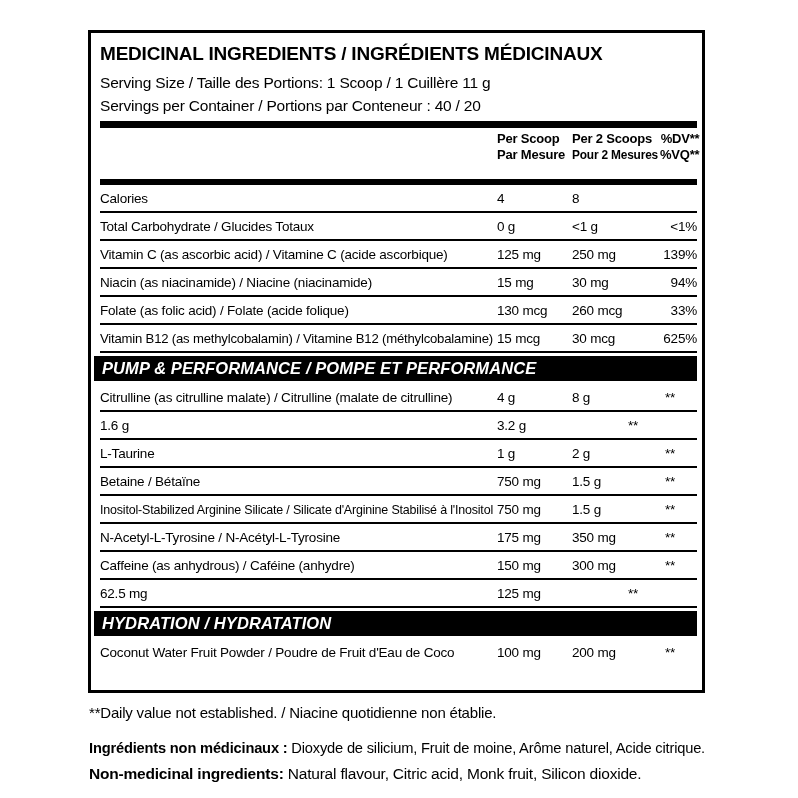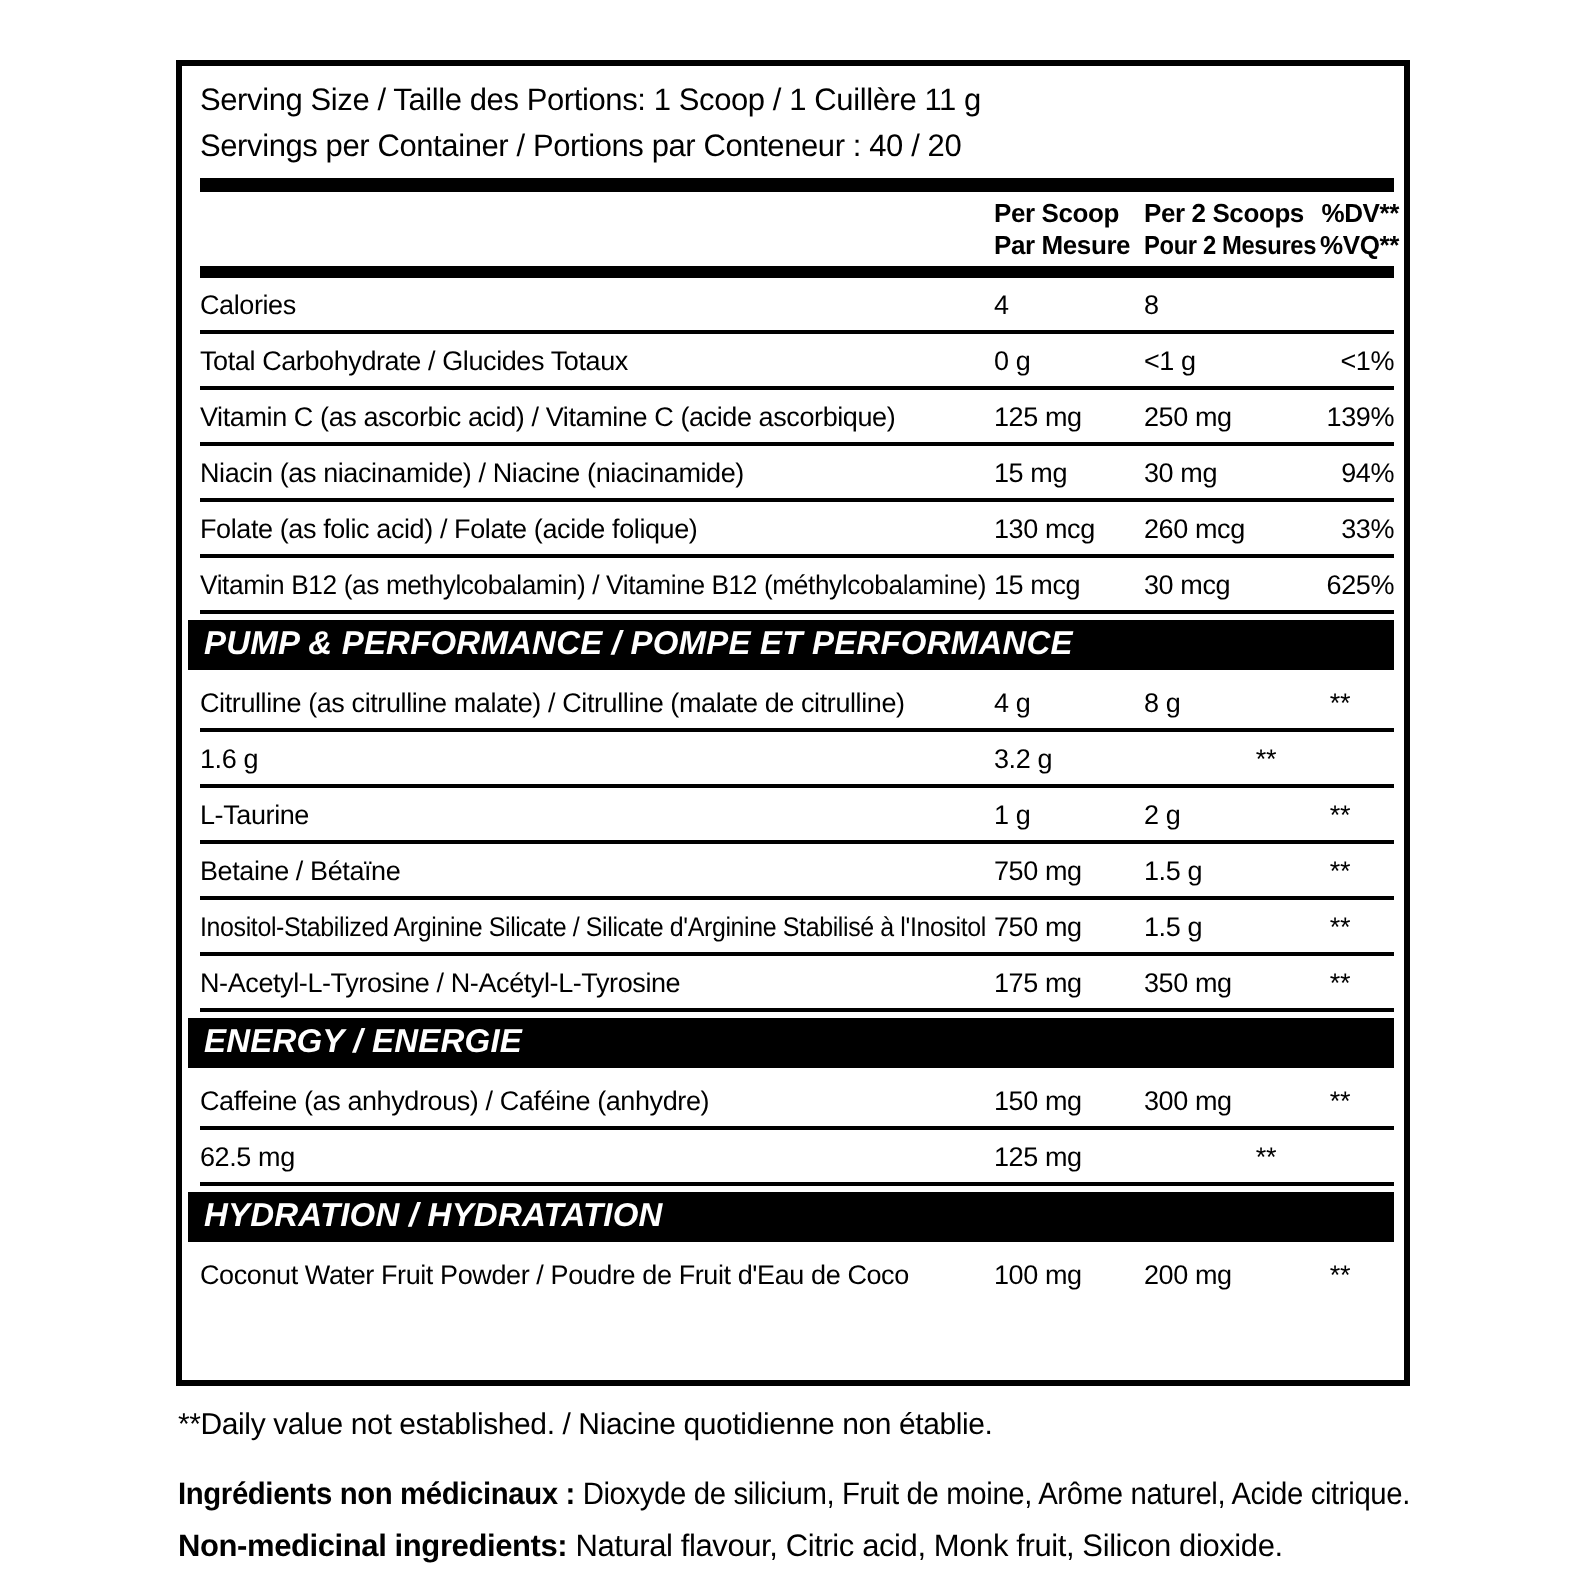--- a/index.html
+++ b/index.html
@@ -117,6 +117,9 @@
 
   <div class="panel">
 
+    <div class="title">
+      <span class="fitspan">MEDICINAL INGREDIENTS / INGRÉDIENTS MÉDICINAUX</span>
+    </div>
 
     <div class="serving">
       <span class="fitspan">Serving Size / Taille des Portions: 1 Scoop / 1 Cuillère 11 g</span>

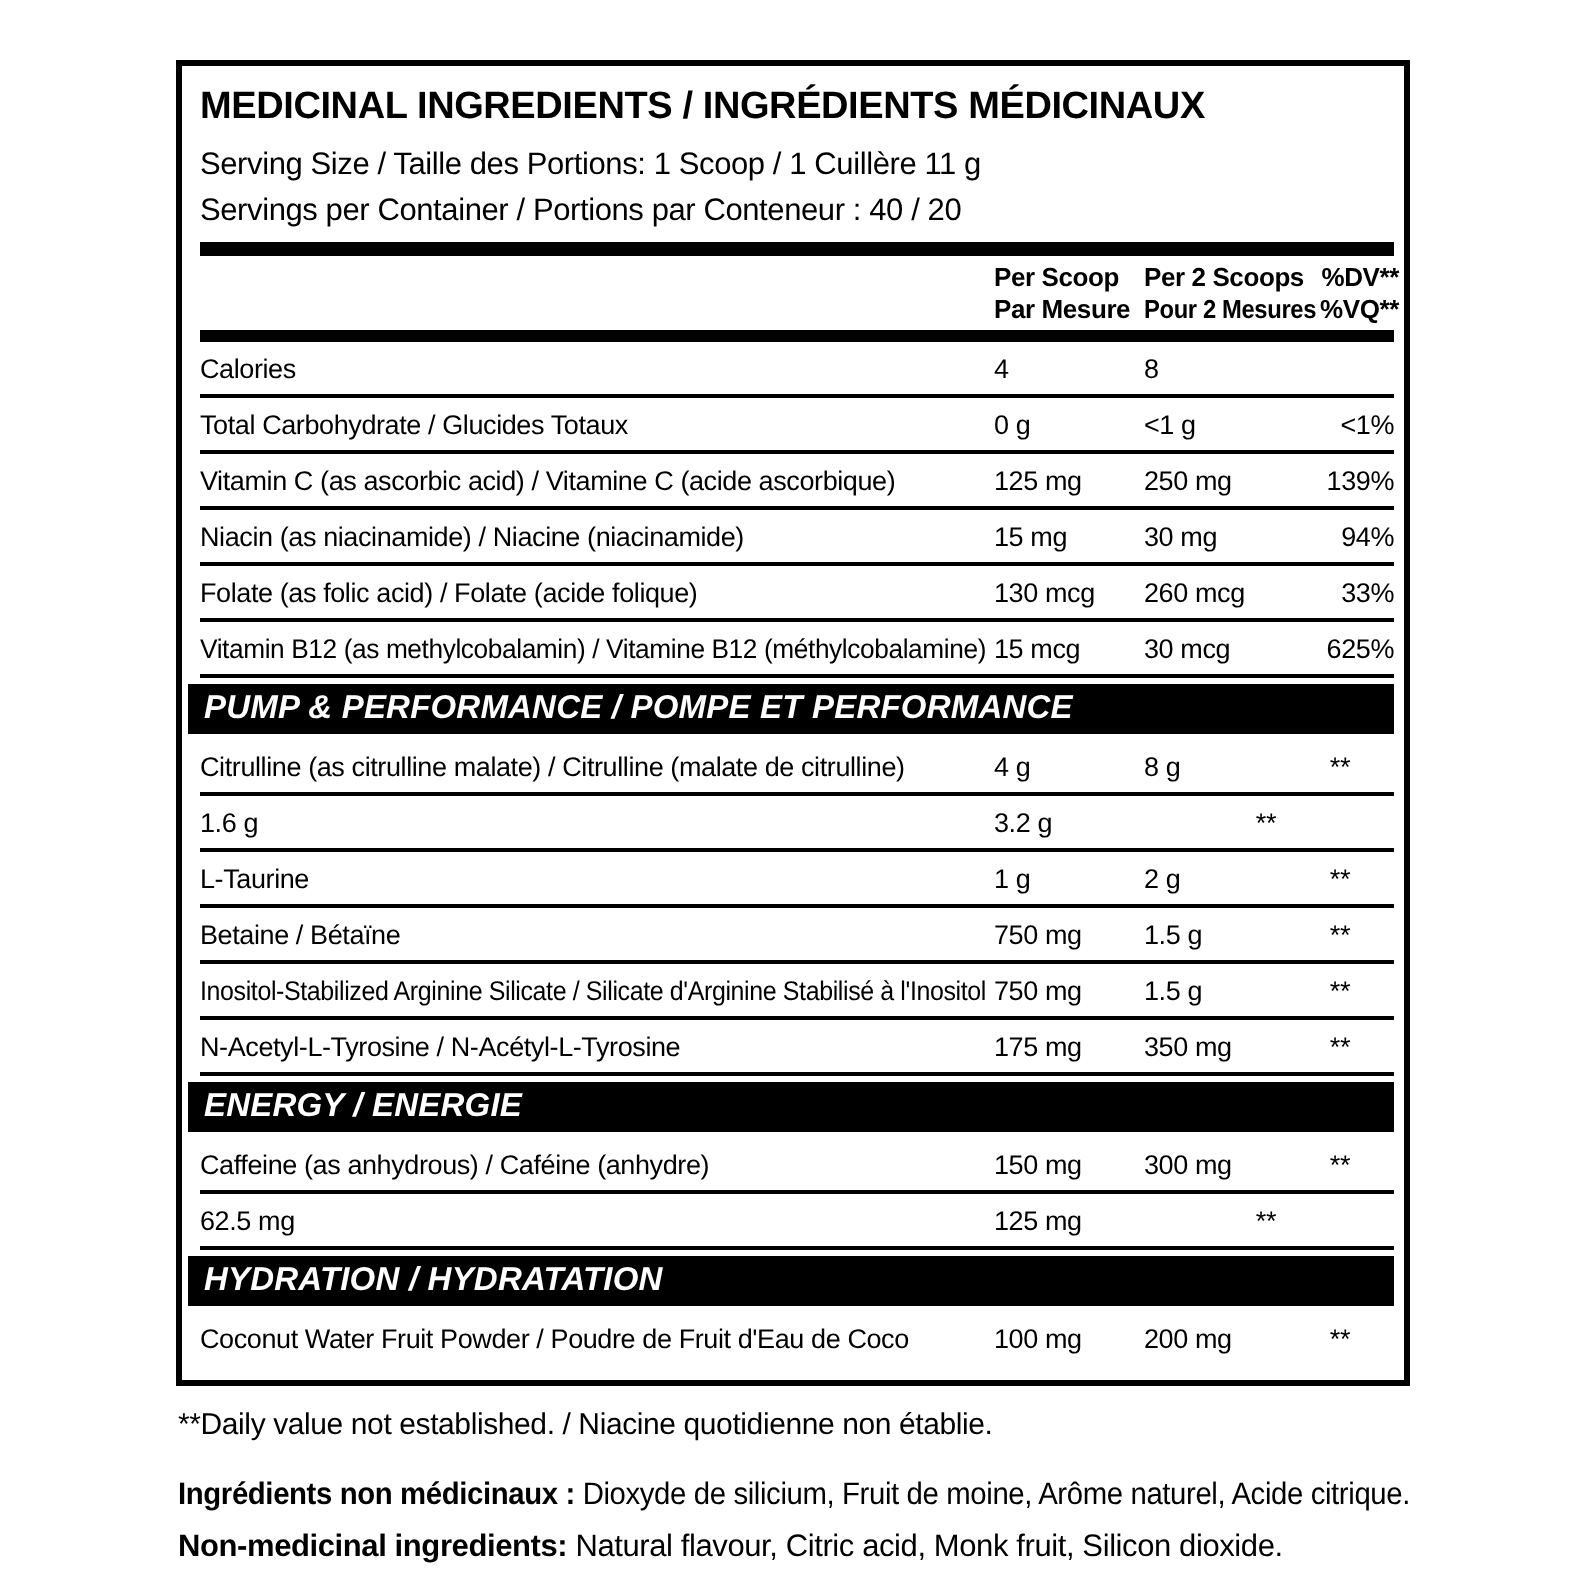--- a/index.html
+++ b/index.html
@@ -57,7 +57,7 @@
     font-size: 13px;
     font-weight: 700;
     line-height: 15.5px;
-    padding: 3px 0 3px 0;
+    padding: 3px 0 17px 0;
     letter-spacing: -0.2px;
   }
   .hcell { overflow: visible; }

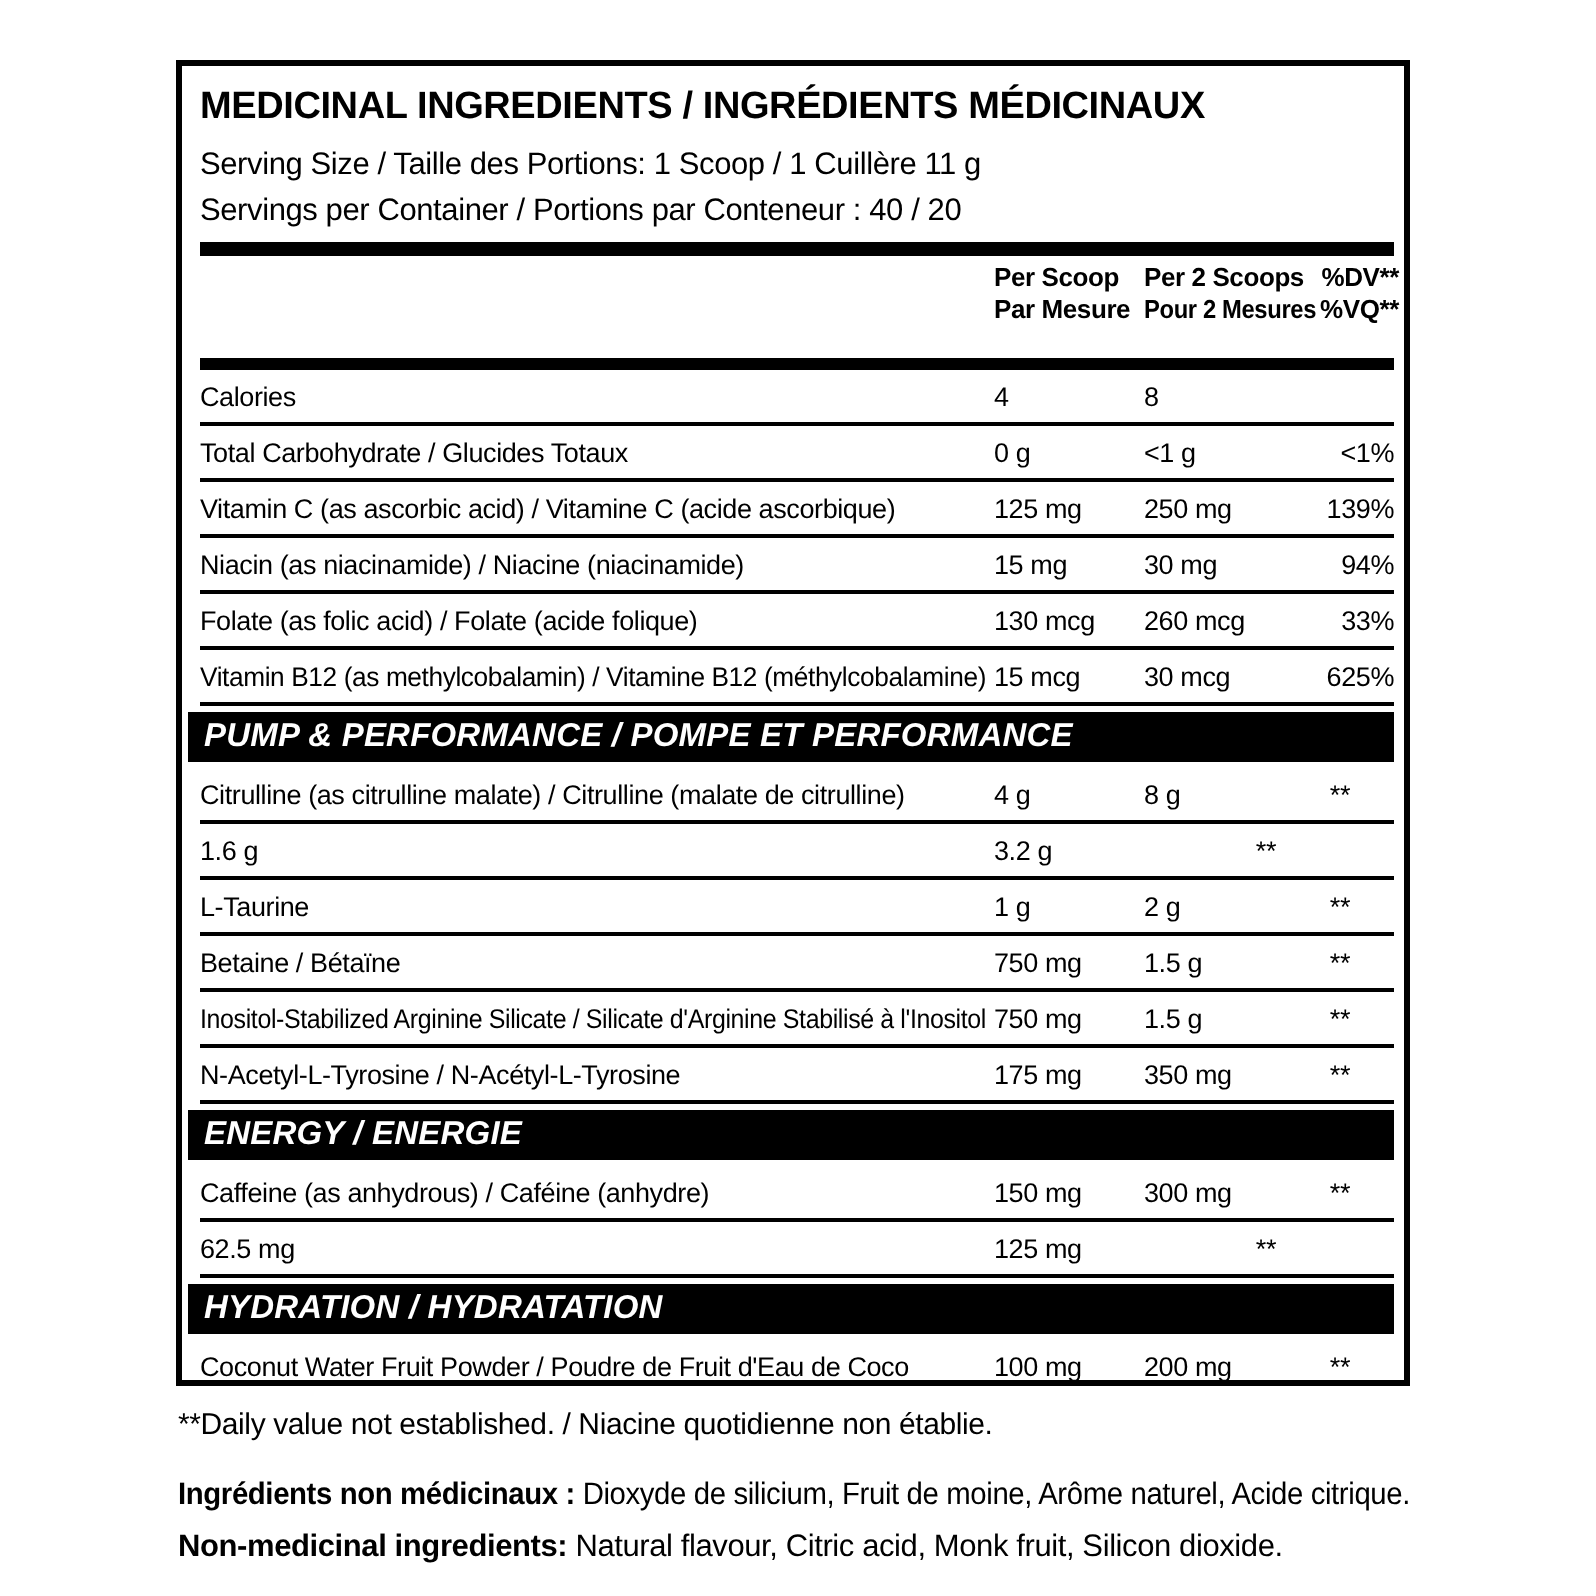--- a/index.html
+++ b/index.html
@@ -321,7 +321,6 @@
           </div>
         </div>
         <div class="section">
-          <div class="secbar">ENERGY / ENERGIE</div>
           <div class="row">
             <div class="cell name">
               <span class="fitspan">Caffeine (as anhydrous) / Caféine (anhydre)</span>

